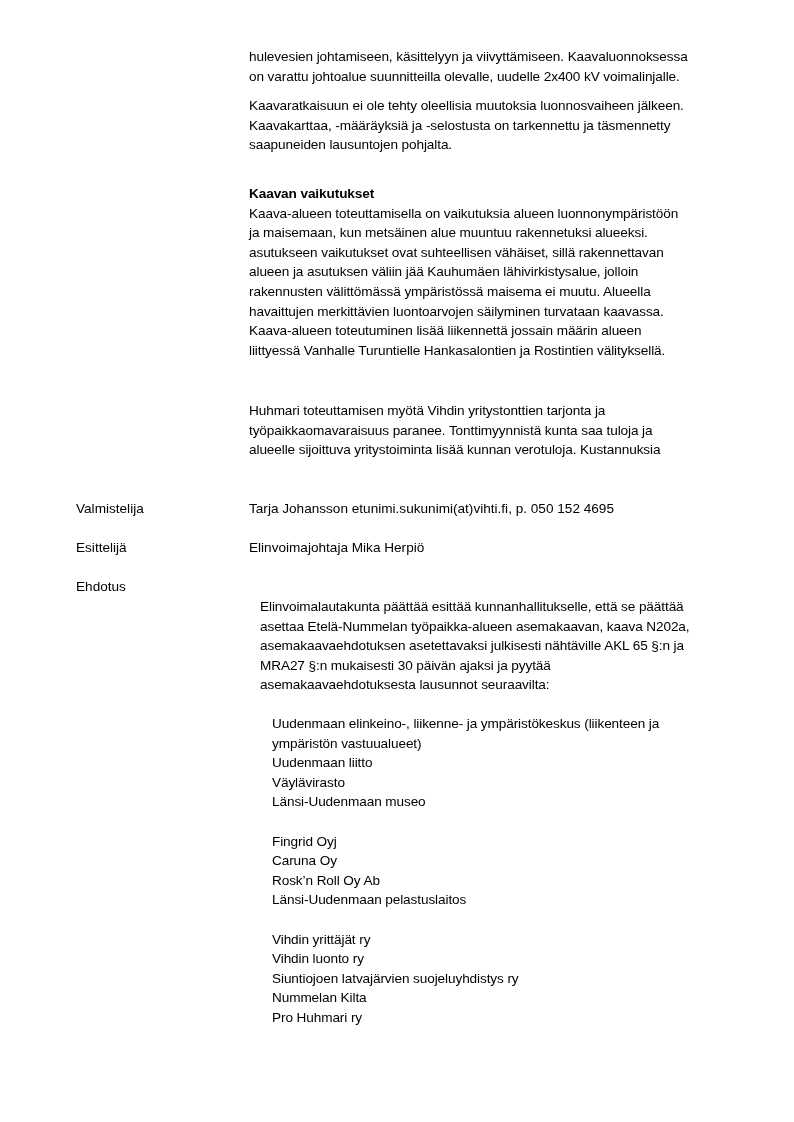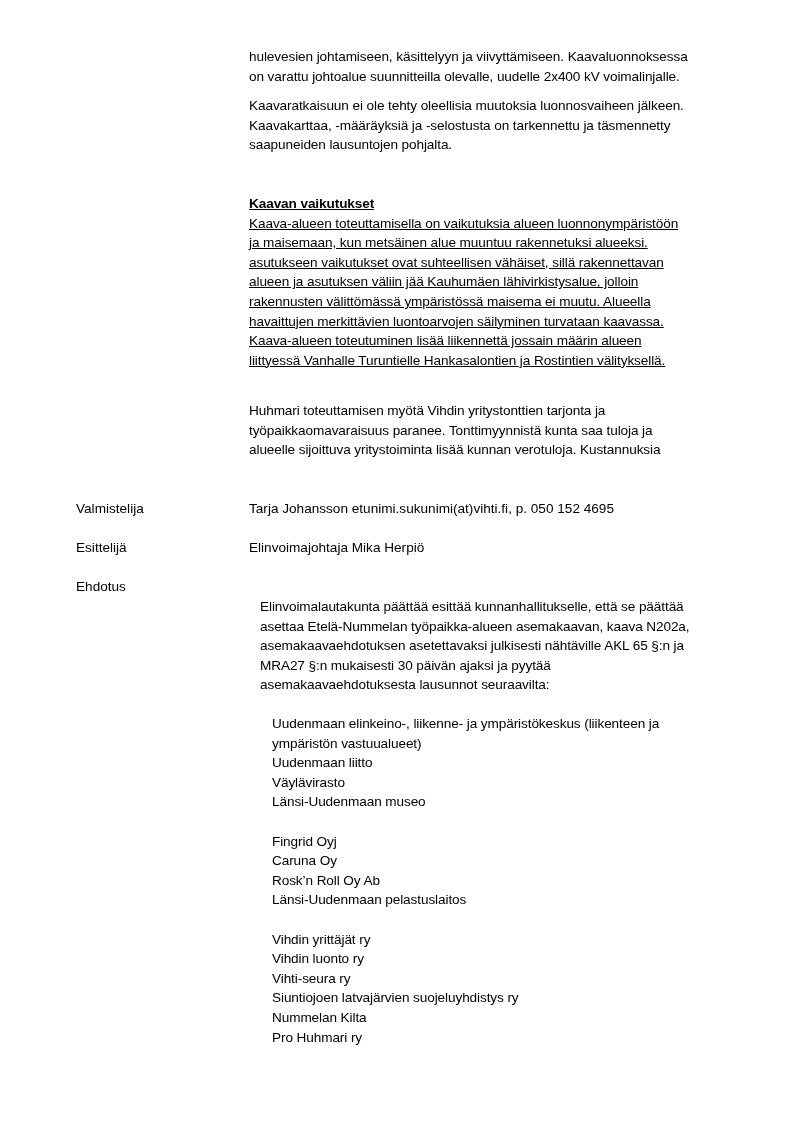--- a/index.html
+++ b/index.html
@@ -82,7 +82,7 @@
     <span class="line">saapuneiden lausuntojen pohjalta.</span>
   </div>
 
-  <div class="block" style="top:194px;text-decoration:underline;">
+  <div class="block" style="top:184px;">
     <span class="line bold">Kaavan vaikutukset</span>
     <span class="line">Kaava-alueen toteuttamisella on vaikutuksia alueen luonnonympäristöön</span>
     <span class="line">ja maisemaan, kun metsäinen alue muuntuu  rakennetuksi alueeksi.</span>

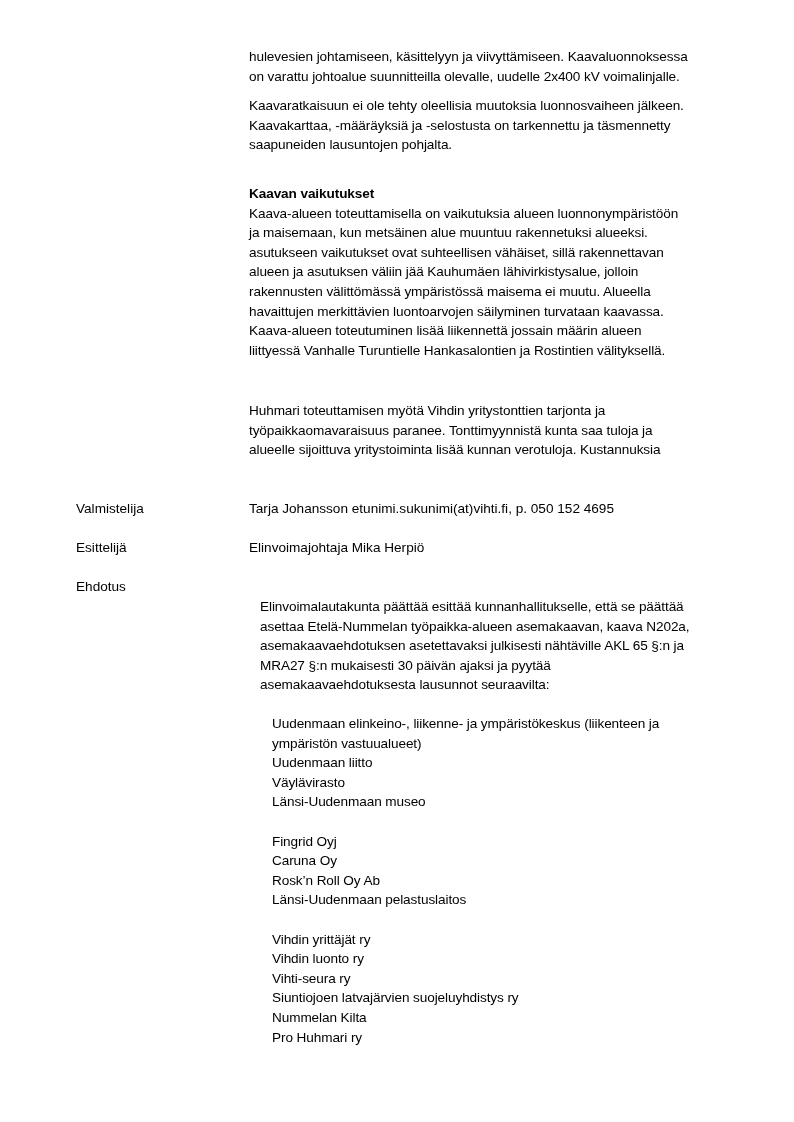--- a/index.html
+++ b/index.html
@@ -130,7 +130,6 @@
     <span class="gap"></span>
     <span class="line">Vihdin yrittäjät ry</span>
     <span class="line">Vihdin luonto ry</span>
-    <span class="line">Vihti-seura ry</span>
     <span class="line">Siuntiojoen  latvajärvien suojeluyhdistys ry</span>
     <span class="line">Nummelan  Kilta</span>
     <span class="line">Pro Huhmari ry</span>

